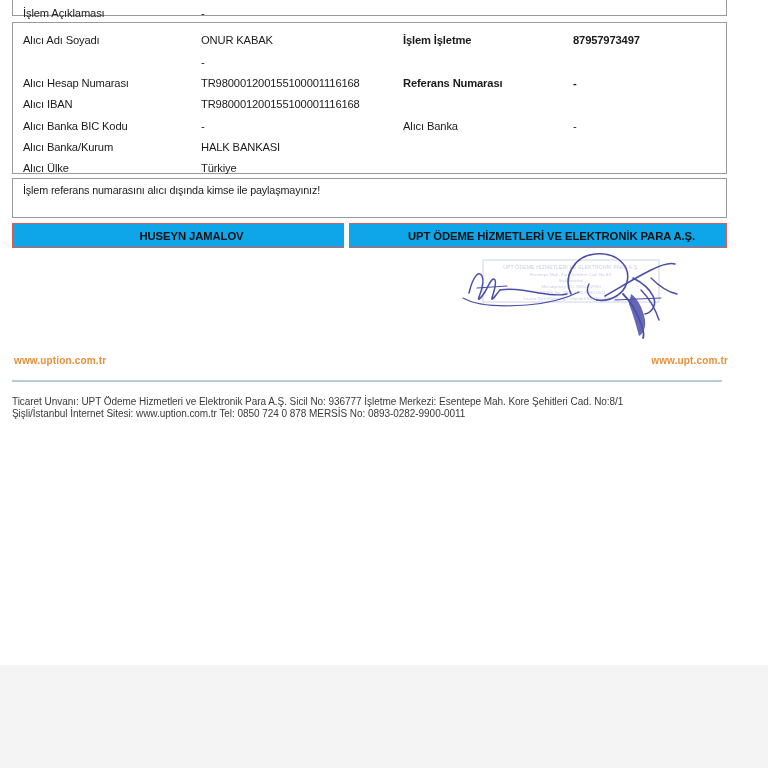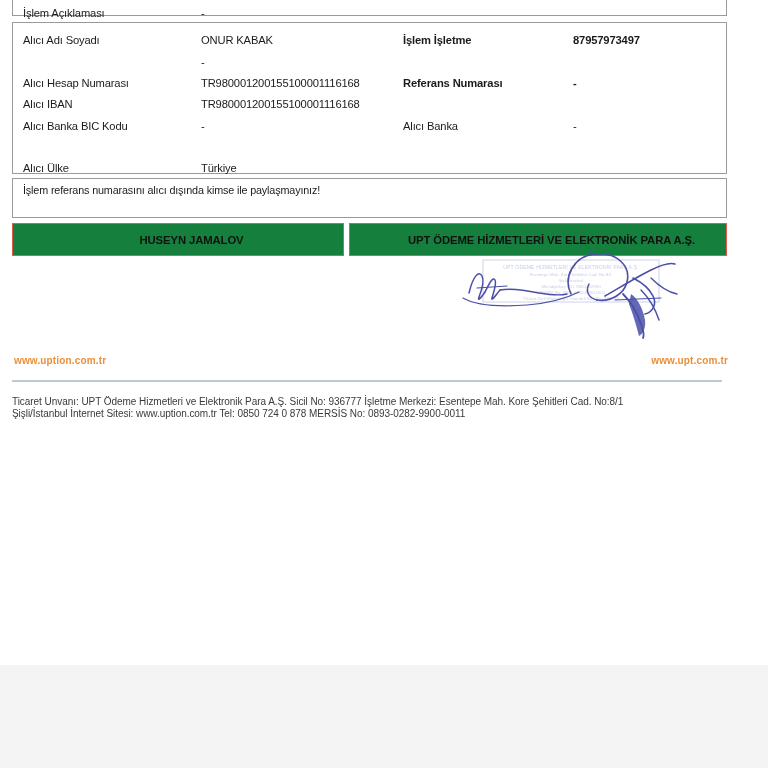--- a/index.html
+++ b/index.html
@@ -216,6 +216,10 @@
       <span class="cell-value col-d">-</span>
     </div>
 
+    <div class="row" style="top:114px;">
+      <span class="cell-label col-a">Alıcı Banka/Kurum</span>
+      <span class="cell-value col-b">HALK BANKASI</span>
+    </div>
 
     <div class="row" style="top:135px;">
       <span class="cell-label col-a">Alıcı Ülke</span>

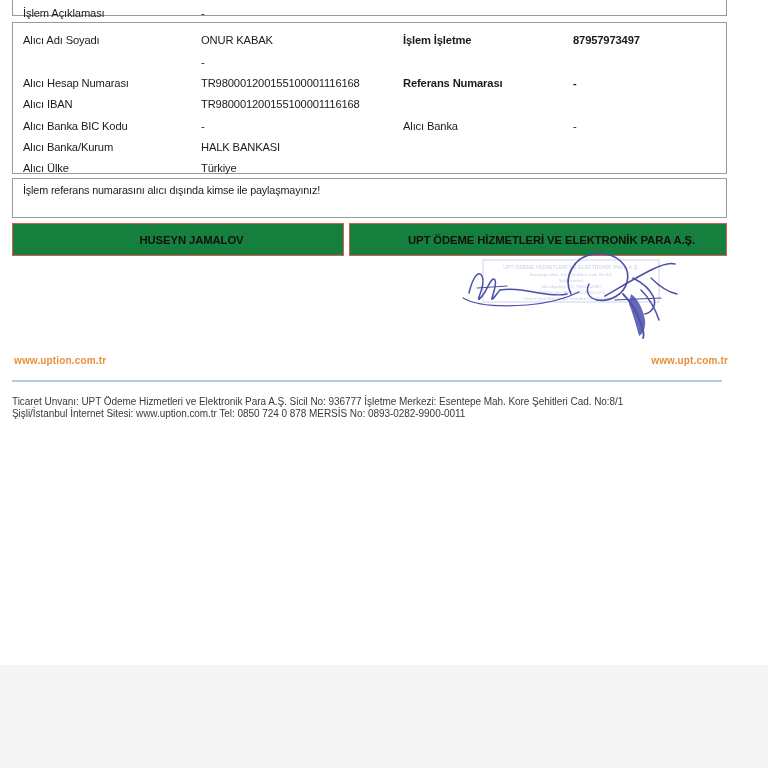--- a/index.html
+++ b/index.html
@@ -107,10 +107,10 @@
   .sign-box {
     position: absolute;
     top: 223px;
-    height: 33px;
+    height: 25px;
     box-sizing: border-box;
     border: 1.4px solid #e05a52;
-    background: #15803d;
+    background: #0ea5e9;
     display: flex;
     align-items: center;
     justify-content: center;

